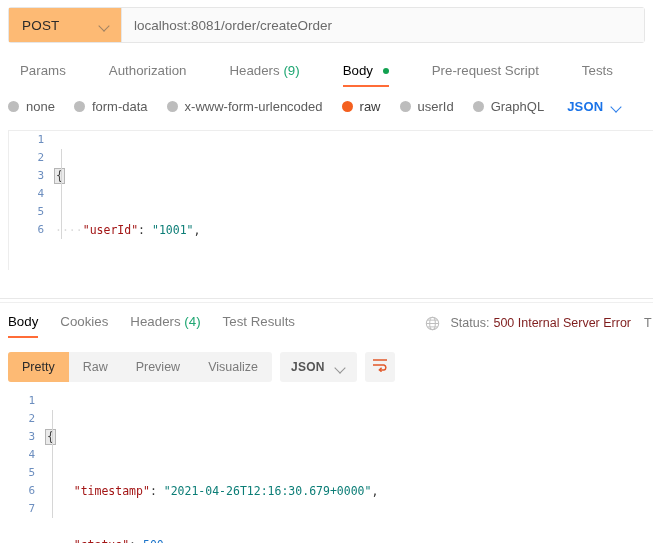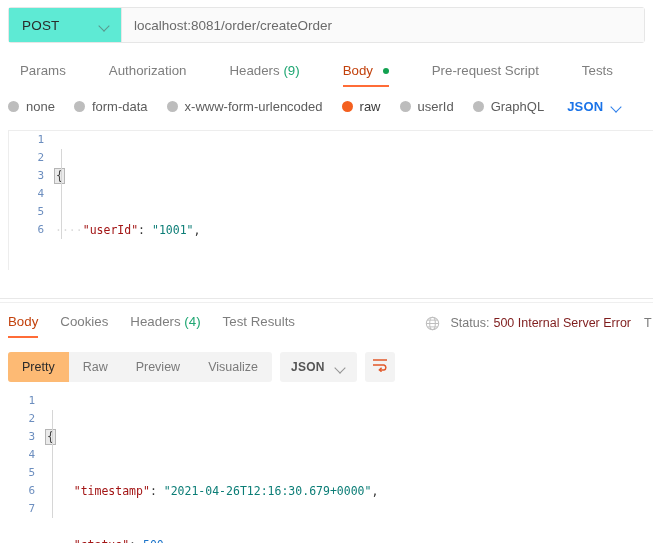--- a/index.html
+++ b/index.html
@@ -26,7 +26,7 @@
     display: flex; align-items: center; justify-content: space-between;
     padding: 0 11px 0 13px;
     border-right: 1px solid #e6e6e6;
-    background: #5eead4;
+    background: #fdba74;
     cursor: pointer;
   }
   .method-label { font-size: 13.5px; color: #2b2b2b; letter-spacing: .2px; }

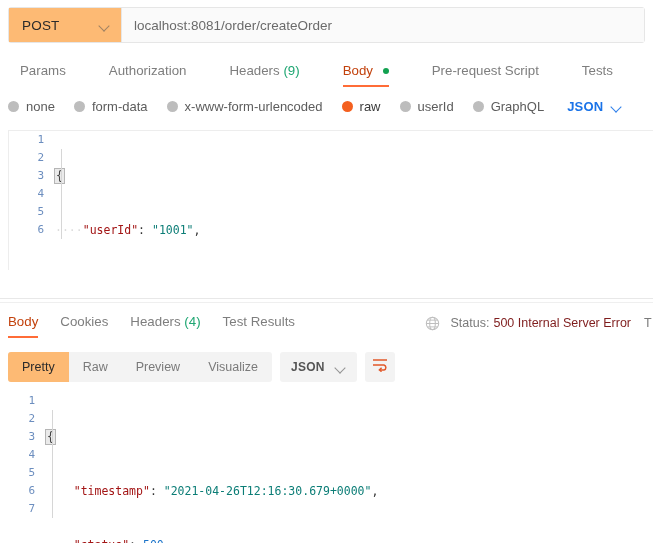--- a/index.html
+++ b/index.html
@@ -59,7 +59,7 @@
     cursor:pointer; white-space:nowrap;
   }
   .rtab:first-child { margin-left: 8px; }
-  .rtab.active { color:#c2410c; }
+  .rtab.active { color:#000000; }
   .rtab.active::after {
     content:""; position:absolute; left:0; right:0; bottom:0;
     height:2px; background:#ff6c37;

